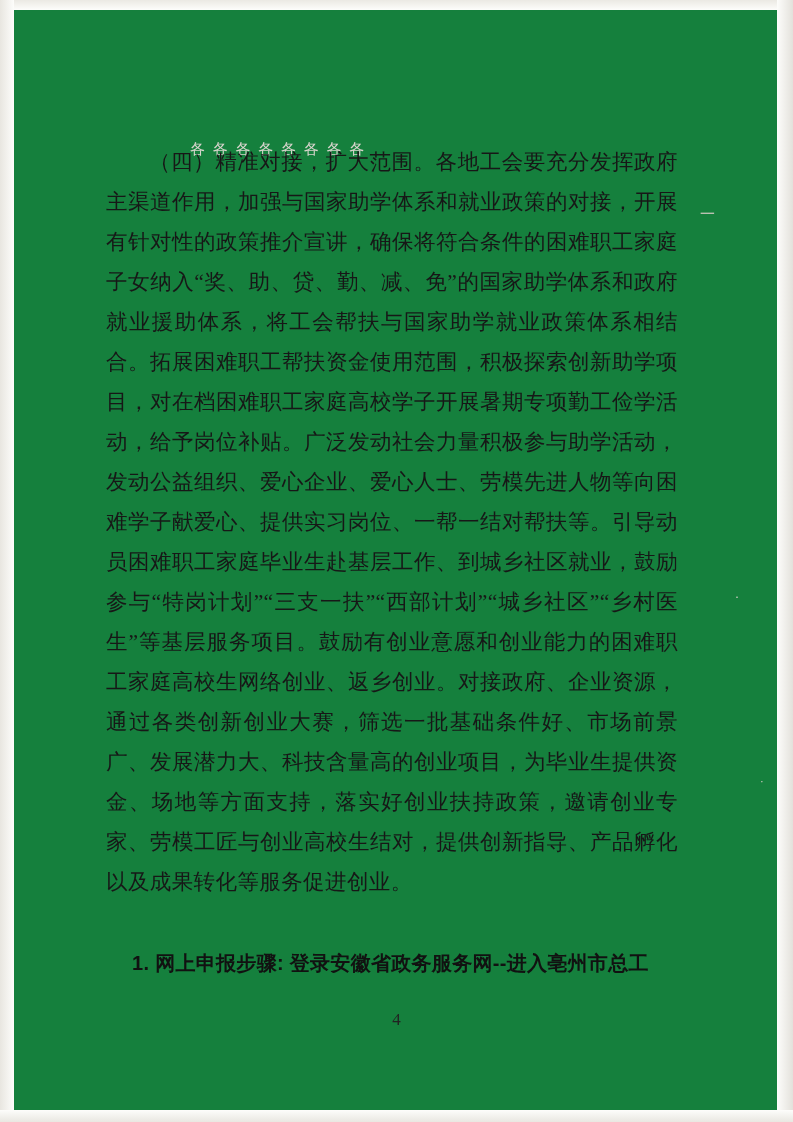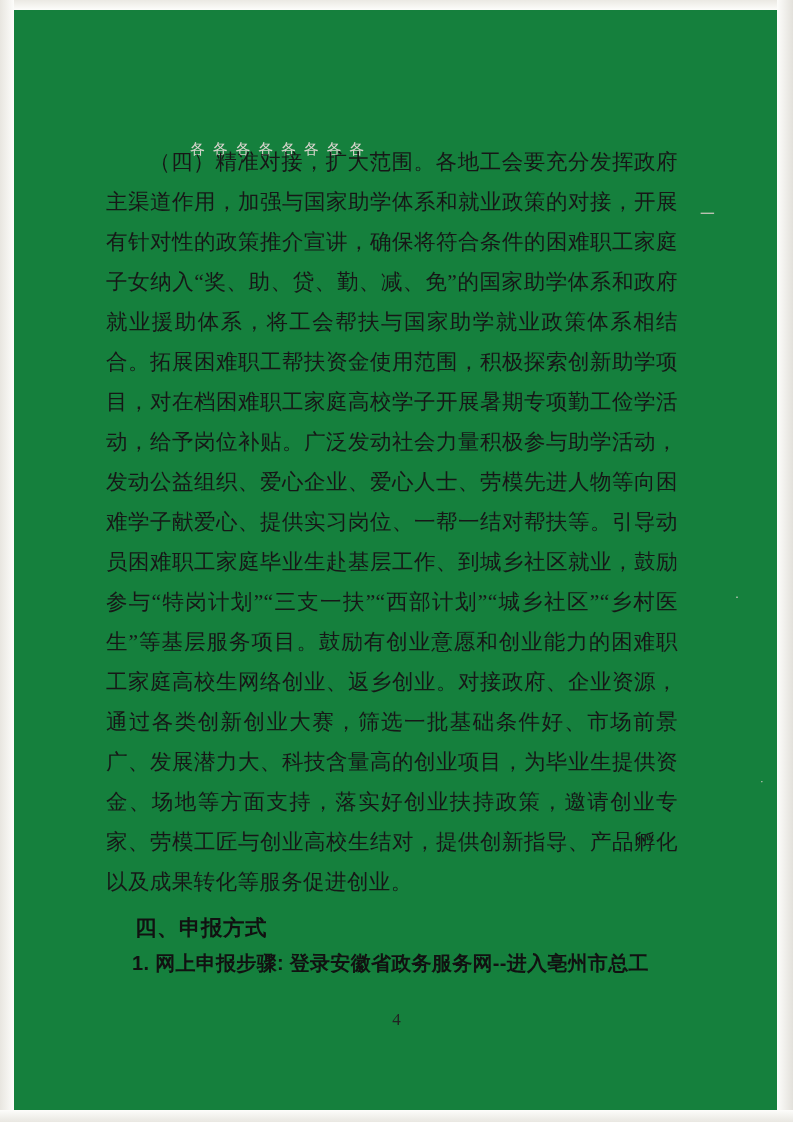--- a/index.html
+++ b/index.html
@@ -145,7 +145,6 @@
     <p class="para-indent">（四）精准对接，扩大范围。各地工会要充分发挥政府主渠道作用，加强与国家助学体系和就业政策的对接，开展有针对性的政策推介宣讲，确保将符合条件的困难职工家庭子女纳入“奖、助、贷、勤、减、免”的国家助学体系和政府就业援助体系，将工会帮扶与国家助学就业政策体系相结合。拓展困难职工帮扶资金使用范围，积极探索创新助学项目，对在档困难职工家庭高校学子开展暑期专项勤工俭学活动，给予岗位补贴。广泛发动社会力量积极参与助学活动，发动公益组织、爱心企业、爱心人士、劳模先进人物等向困难学子献爱心、提供实习岗位、一帮一结对帮扶等。引导动员困难职工家庭毕业生赴基层工作、到城乡社区就业，鼓励参与“特岗计划”“三支一扶”“西部计划”“城乡社区”“乡村医生”等基层服务项目。鼓励有创业意愿和创业能力的困难职工家庭高校生网络创业、返乡创业。对接政府、企业资源，通过各类创新创业大赛，筛选一批基础条件好、市场前景广、发展潜力大、科技含量高的创业项目，为毕业生提供资金、场地等方面支持，落实好创业扶持政策，邀请创业专家、劳模工匠与创业高校生结对，提供创新指导、产品孵化以及成果转化等服务促进创业。</p>
   </div>
 
-  <div class="heading" style="top: 908px;">四、申报方式</div>
 
   <div class="subitem" style="top: 943px;">1. 网上申报步骤: 登录安徽省政务服务网--进入亳州市总工</div>
 

